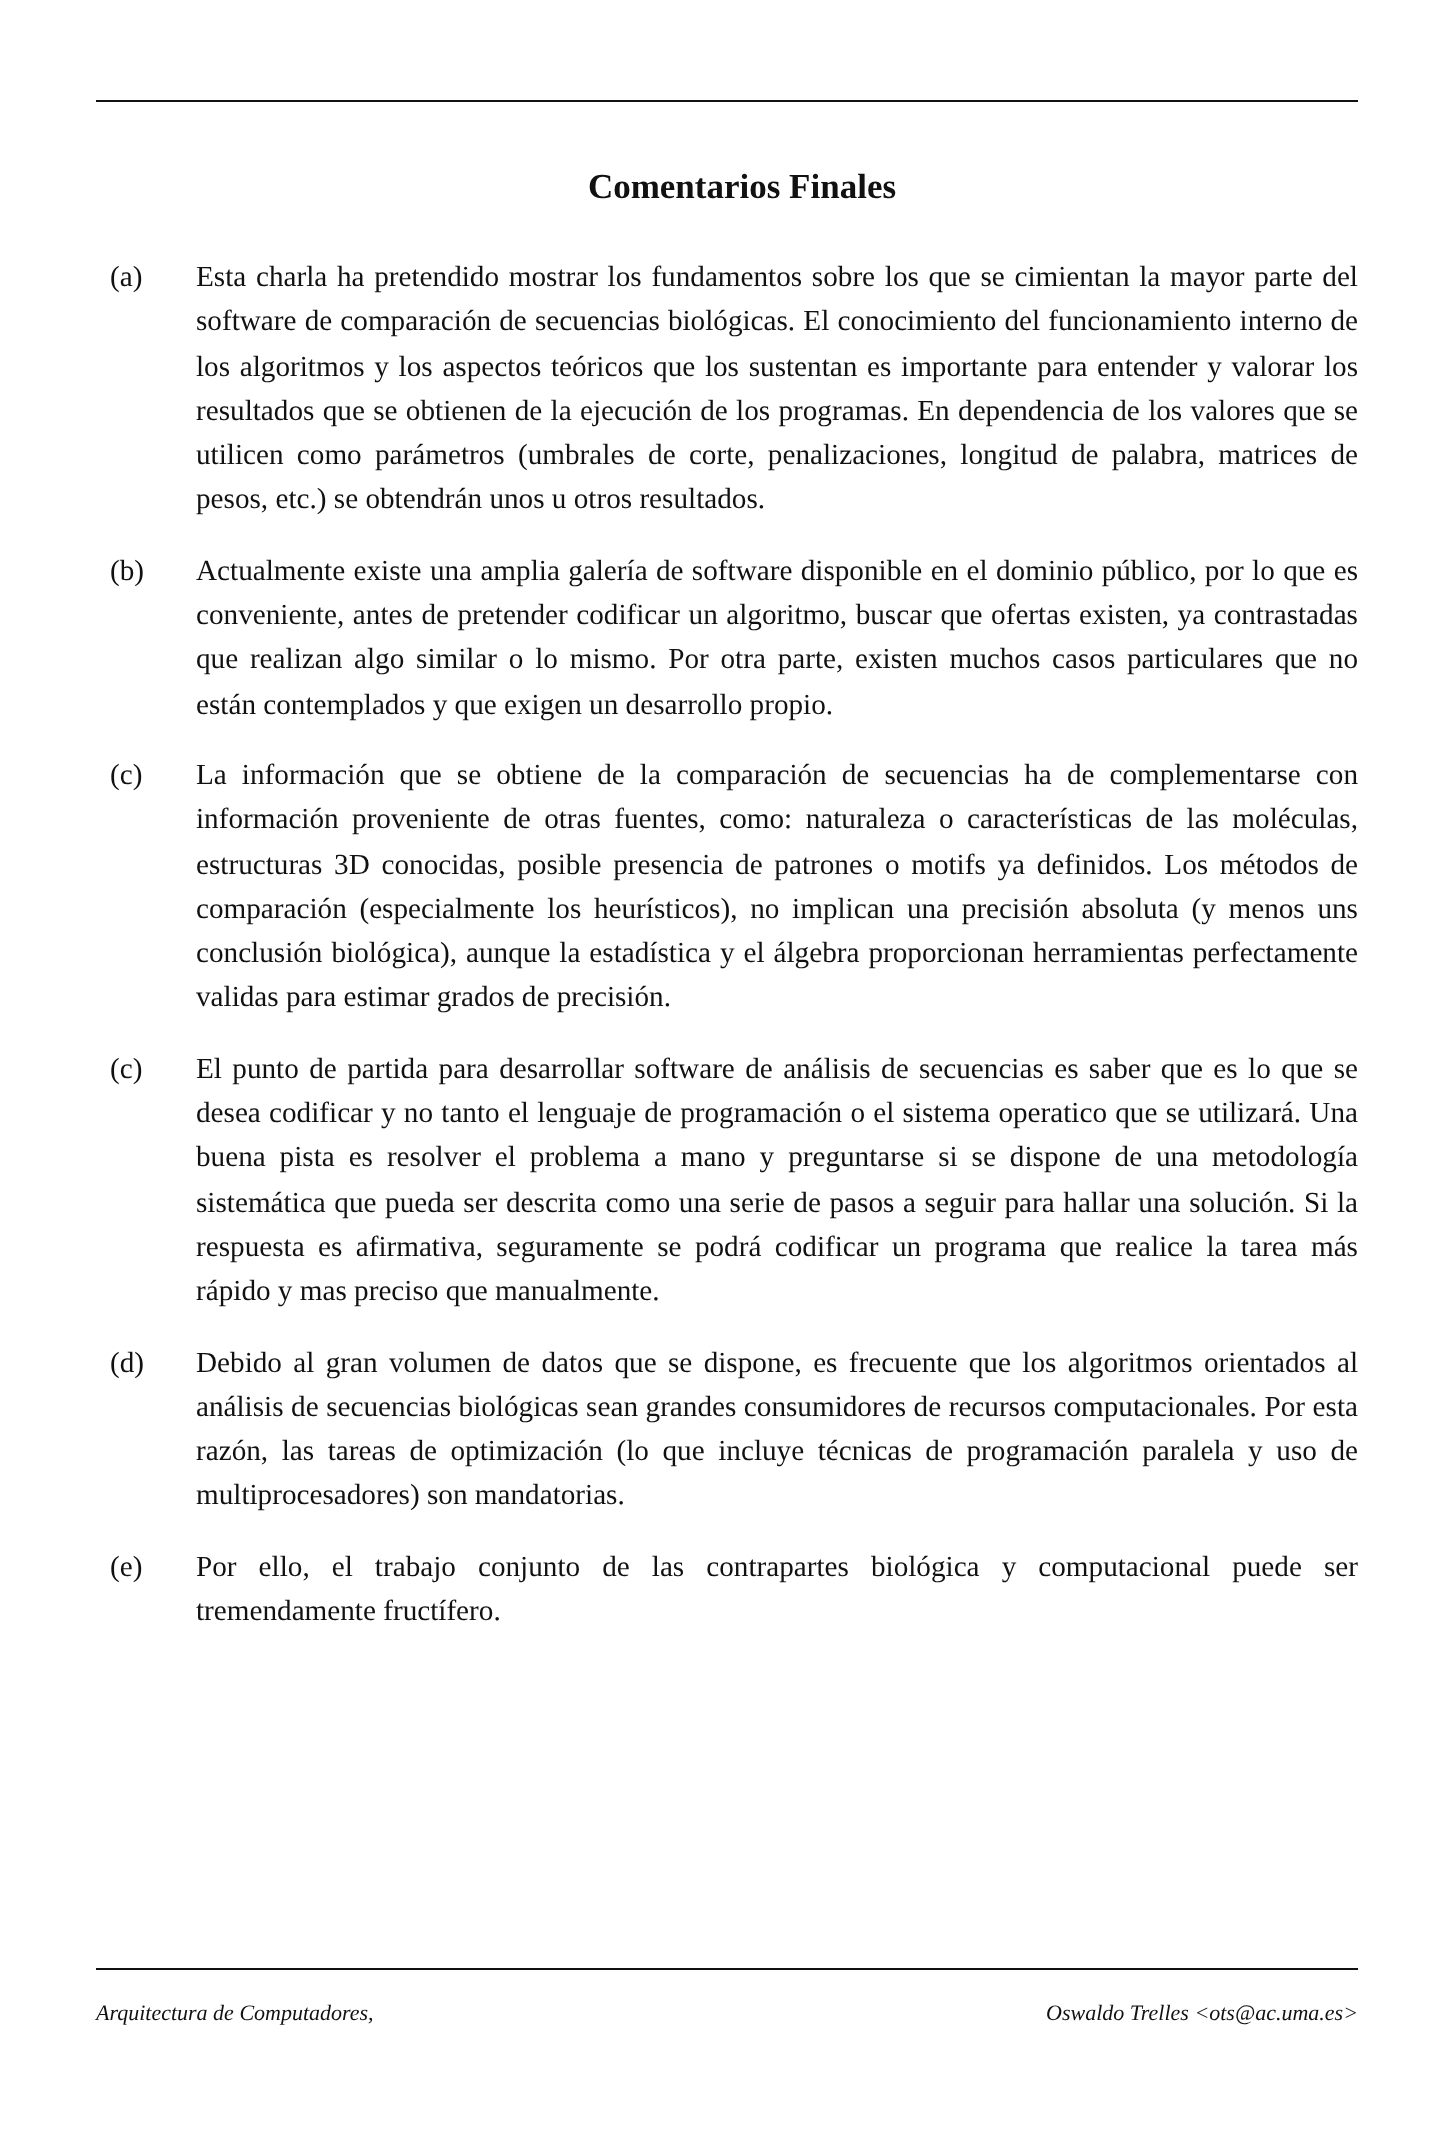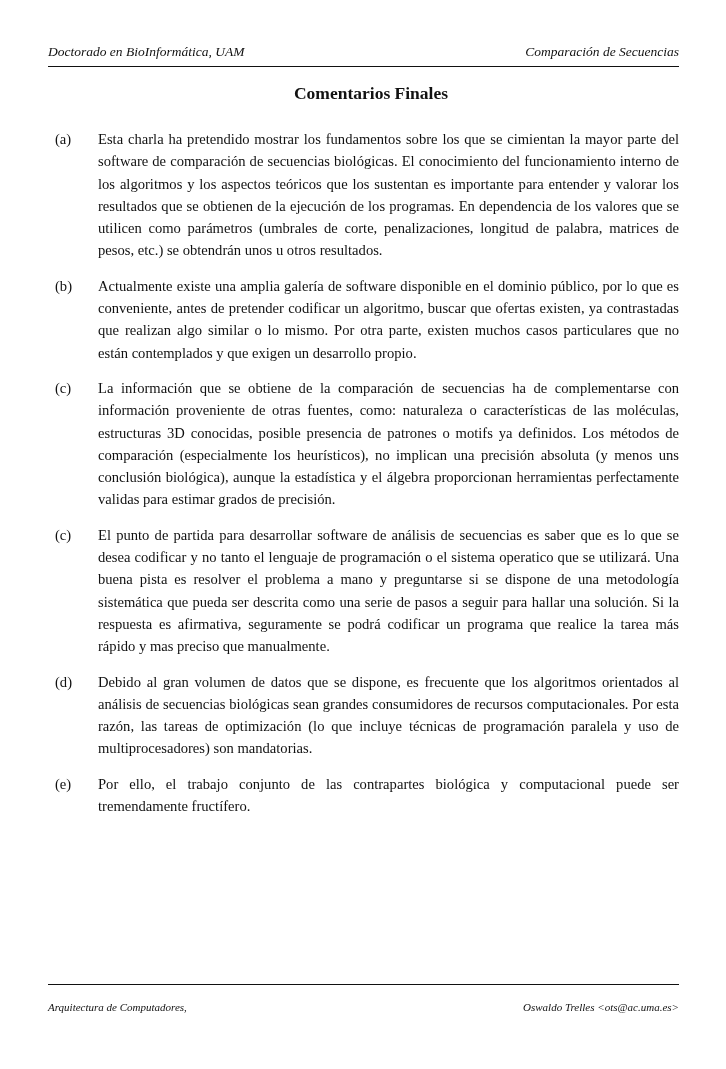--- a/index.html
+++ b/index.html
@@ -86,10 +86,6 @@
 <div class="page">
 
   <div class="header">
-    <div class="header-row">
-      <span>Doctorado en BioInformática, UAM</span>
-      <span>Comparación de Secuencias</span>
-    </div>
     <div class="rule"></div>
   </div>
 

